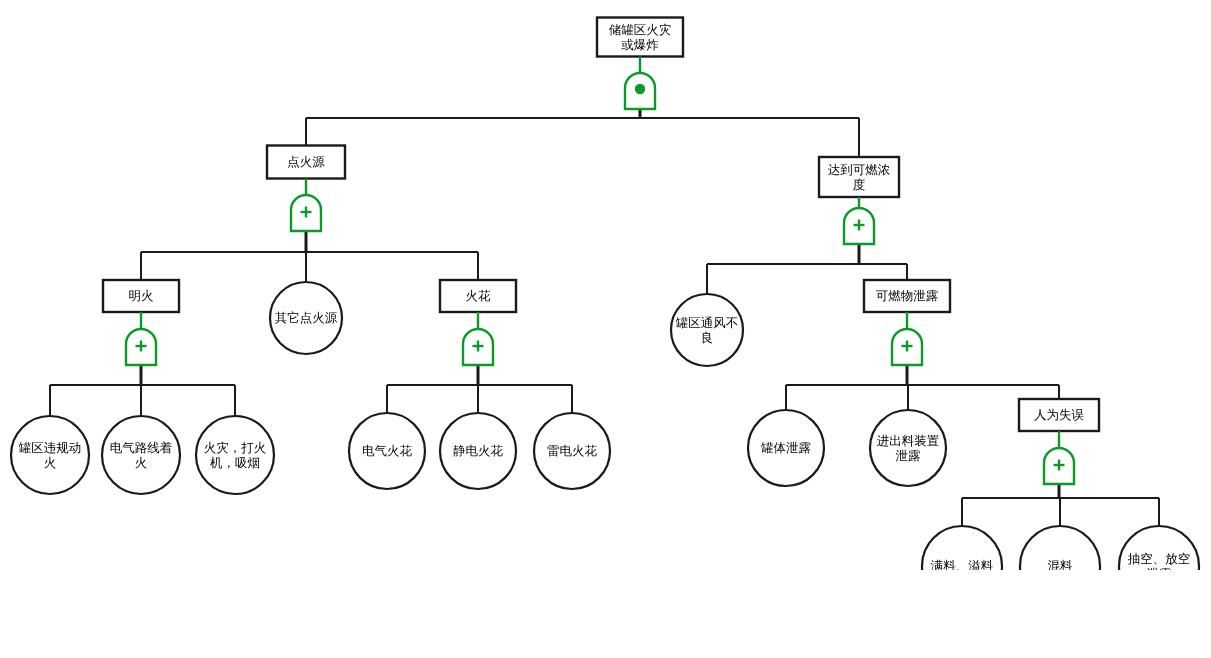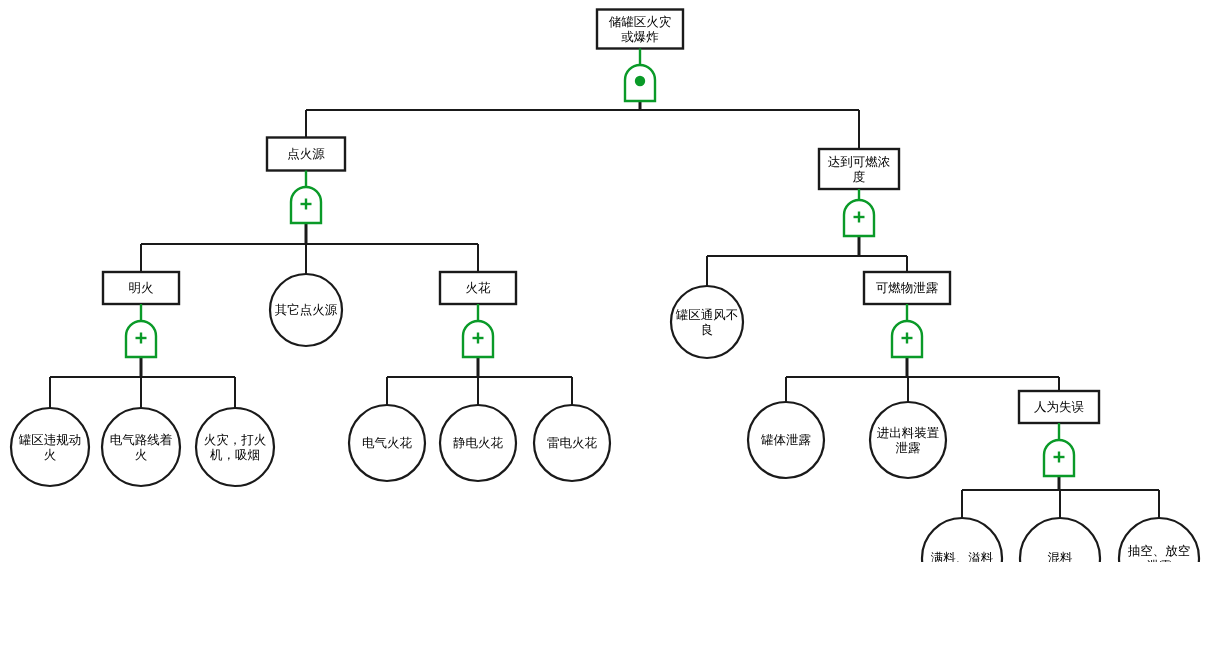--- a/index.html
+++ b/index.html
@@ -17,6 +17,7 @@
     height: 562px;
     background: #ffffff;
     overflow: hidden;
+    margin-top: 8px;
   }
   svg.tree {
     position: absolute;

